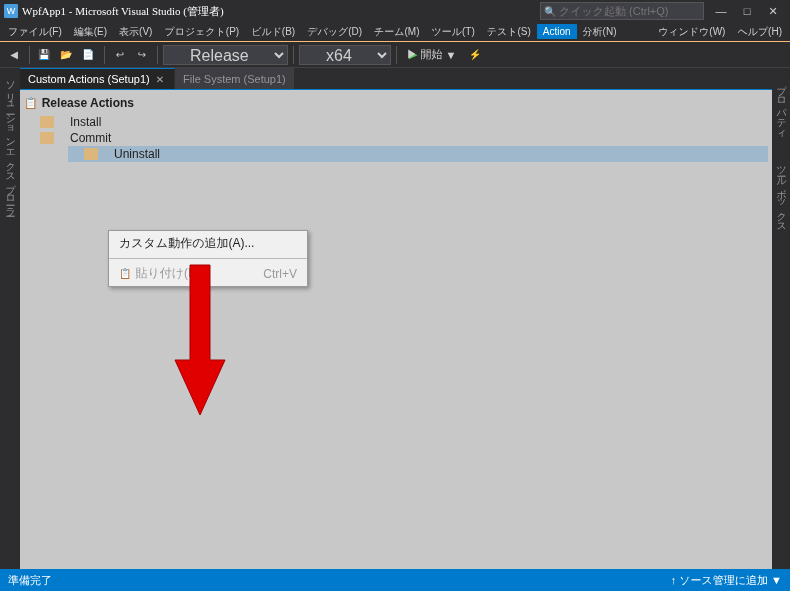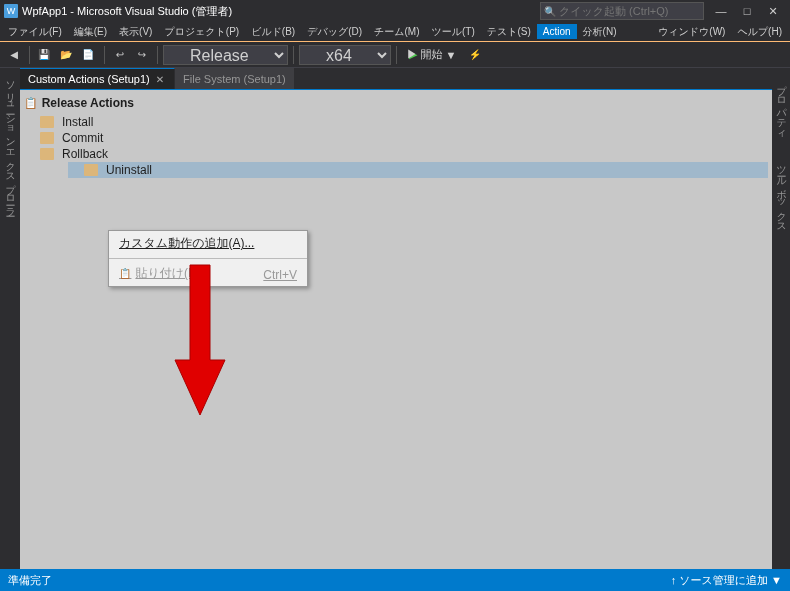--- a/index.html
+++ b/index.html
@@ -43,6 +43,7 @@
     .title-text {
       color: #fff;
       font-size: 11px;
+      font-family: Liberation Serif, serif;
     }
     .title-bar-controls {
       display: flex;

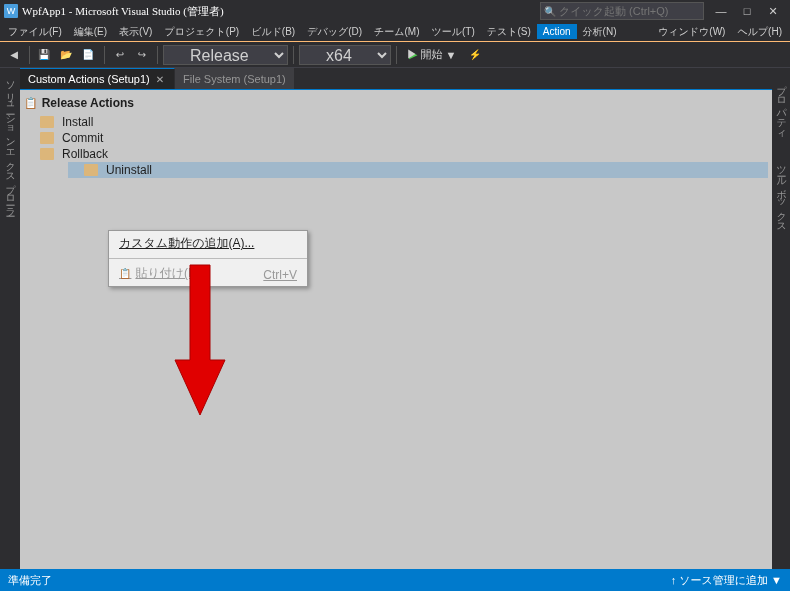--- a/index.html
+++ b/index.html
@@ -213,7 +213,7 @@
     .tree-item {
       display: flex;
       align-items: center;
-      gap: 8px;
+      gap: 16px;
       padding: 1px 0 1px 16px;
       cursor: pointer;
     }

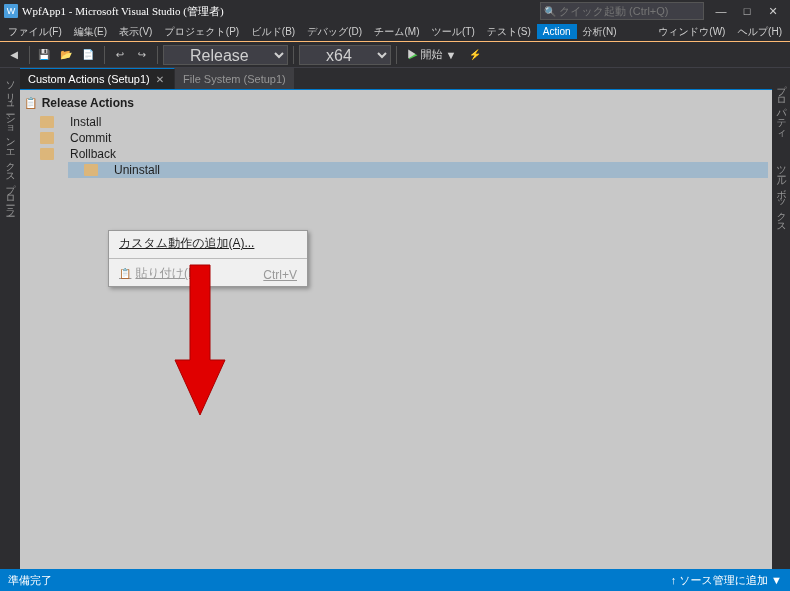--- a/index.html
+++ b/index.html
@@ -407,10 +407,6 @@
           <span class="folder-icon"></span>
           <span>Commit</span>
         </div>
-        <div class="tree-item">
-          <span class="folder-icon"></span>
-          <span>Rollback</span>
-        </div>
         <div class="tree-item" style="background:rgba(0,120,215,0.2);margin-left:44px;">
           <span class="folder-icon"></span>
           <span>Uninstall</span>

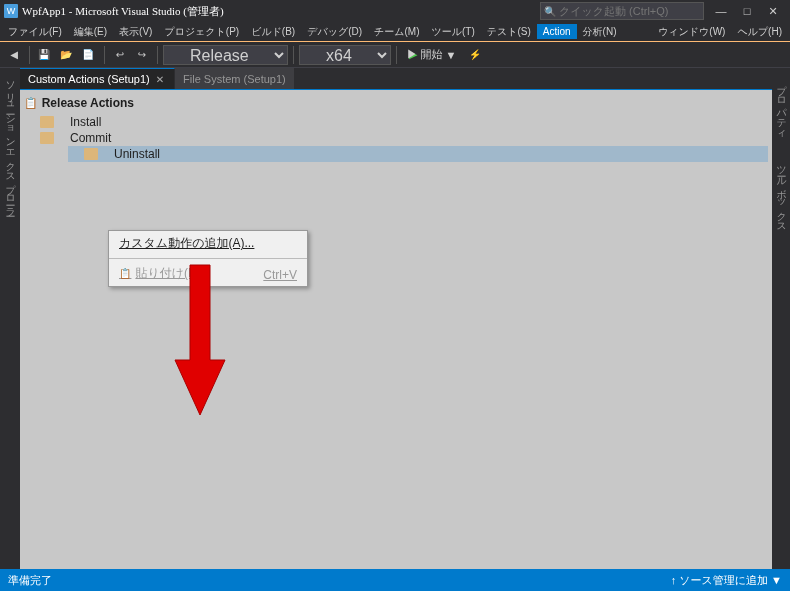--- a/index.html
+++ b/index.html
@@ -244,9 +244,8 @@
       color: #1e1e1e;
       cursor: pointer;
       display: flex;
-      align-items: flex-end;
+      align-items: center;
       justify-content: space-between;
-      text-decoration: underline;
     }
     .context-menu-item.disabled {
       color: #999;

